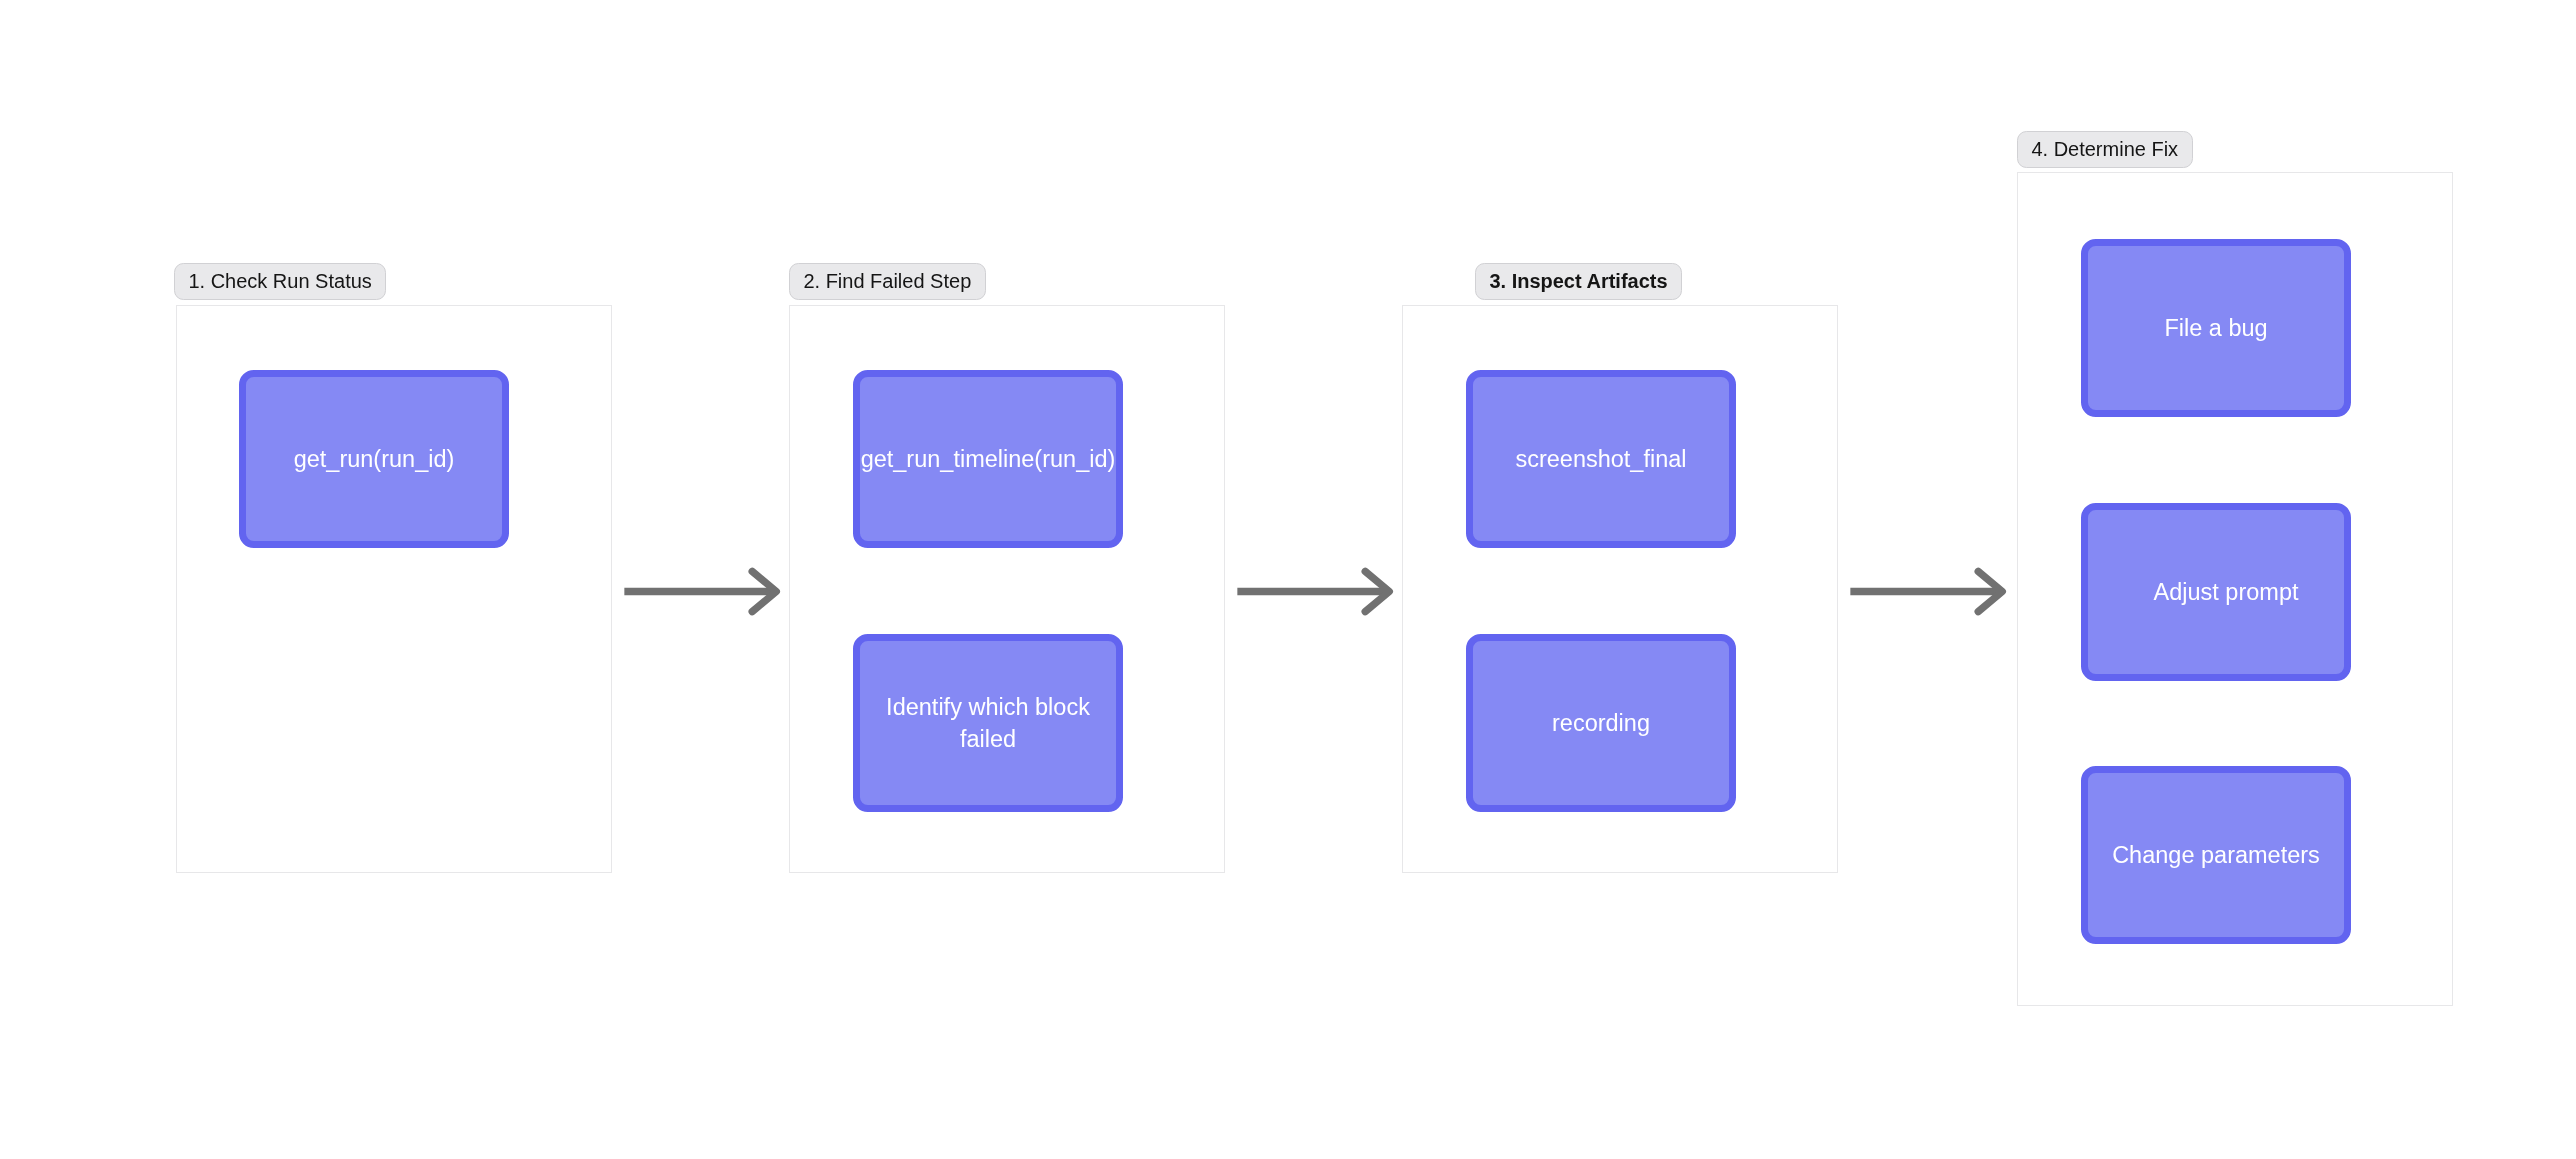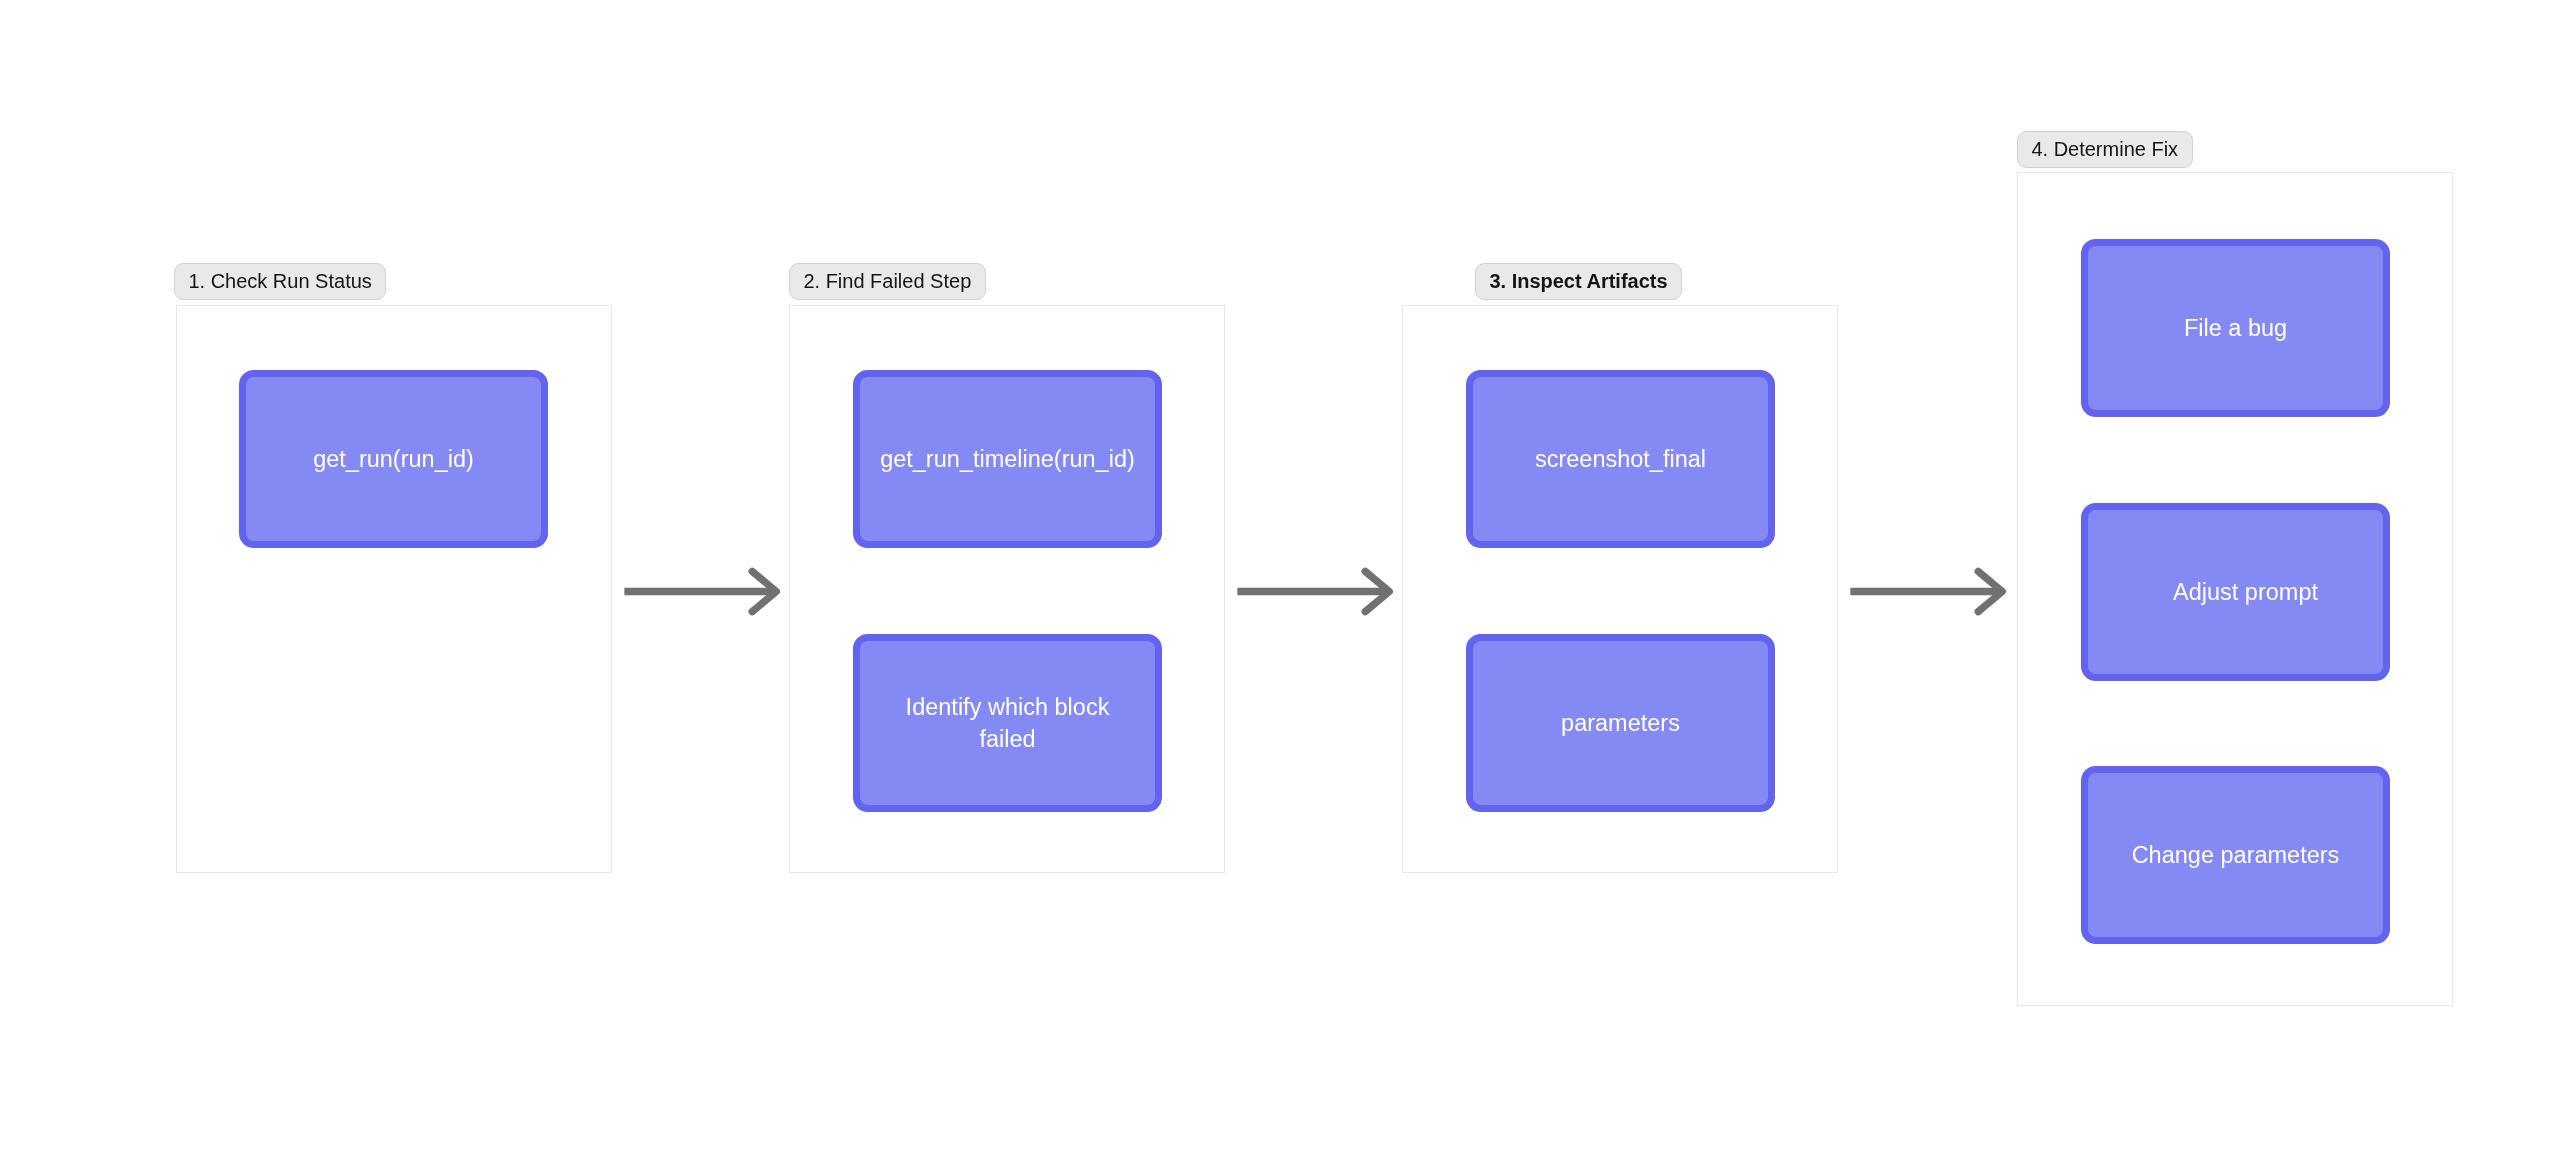--- a/index.html
+++ b/index.html
@@ -38,7 +38,7 @@
   .node {
     position: absolute;
     box-sizing: border-box;
-    width: 309px;
+    width: 270px;
     height: 178px;
     background: var(--node-fill, #8589f4);
     border: 7.4px solid var(--node-border, #6264f0);

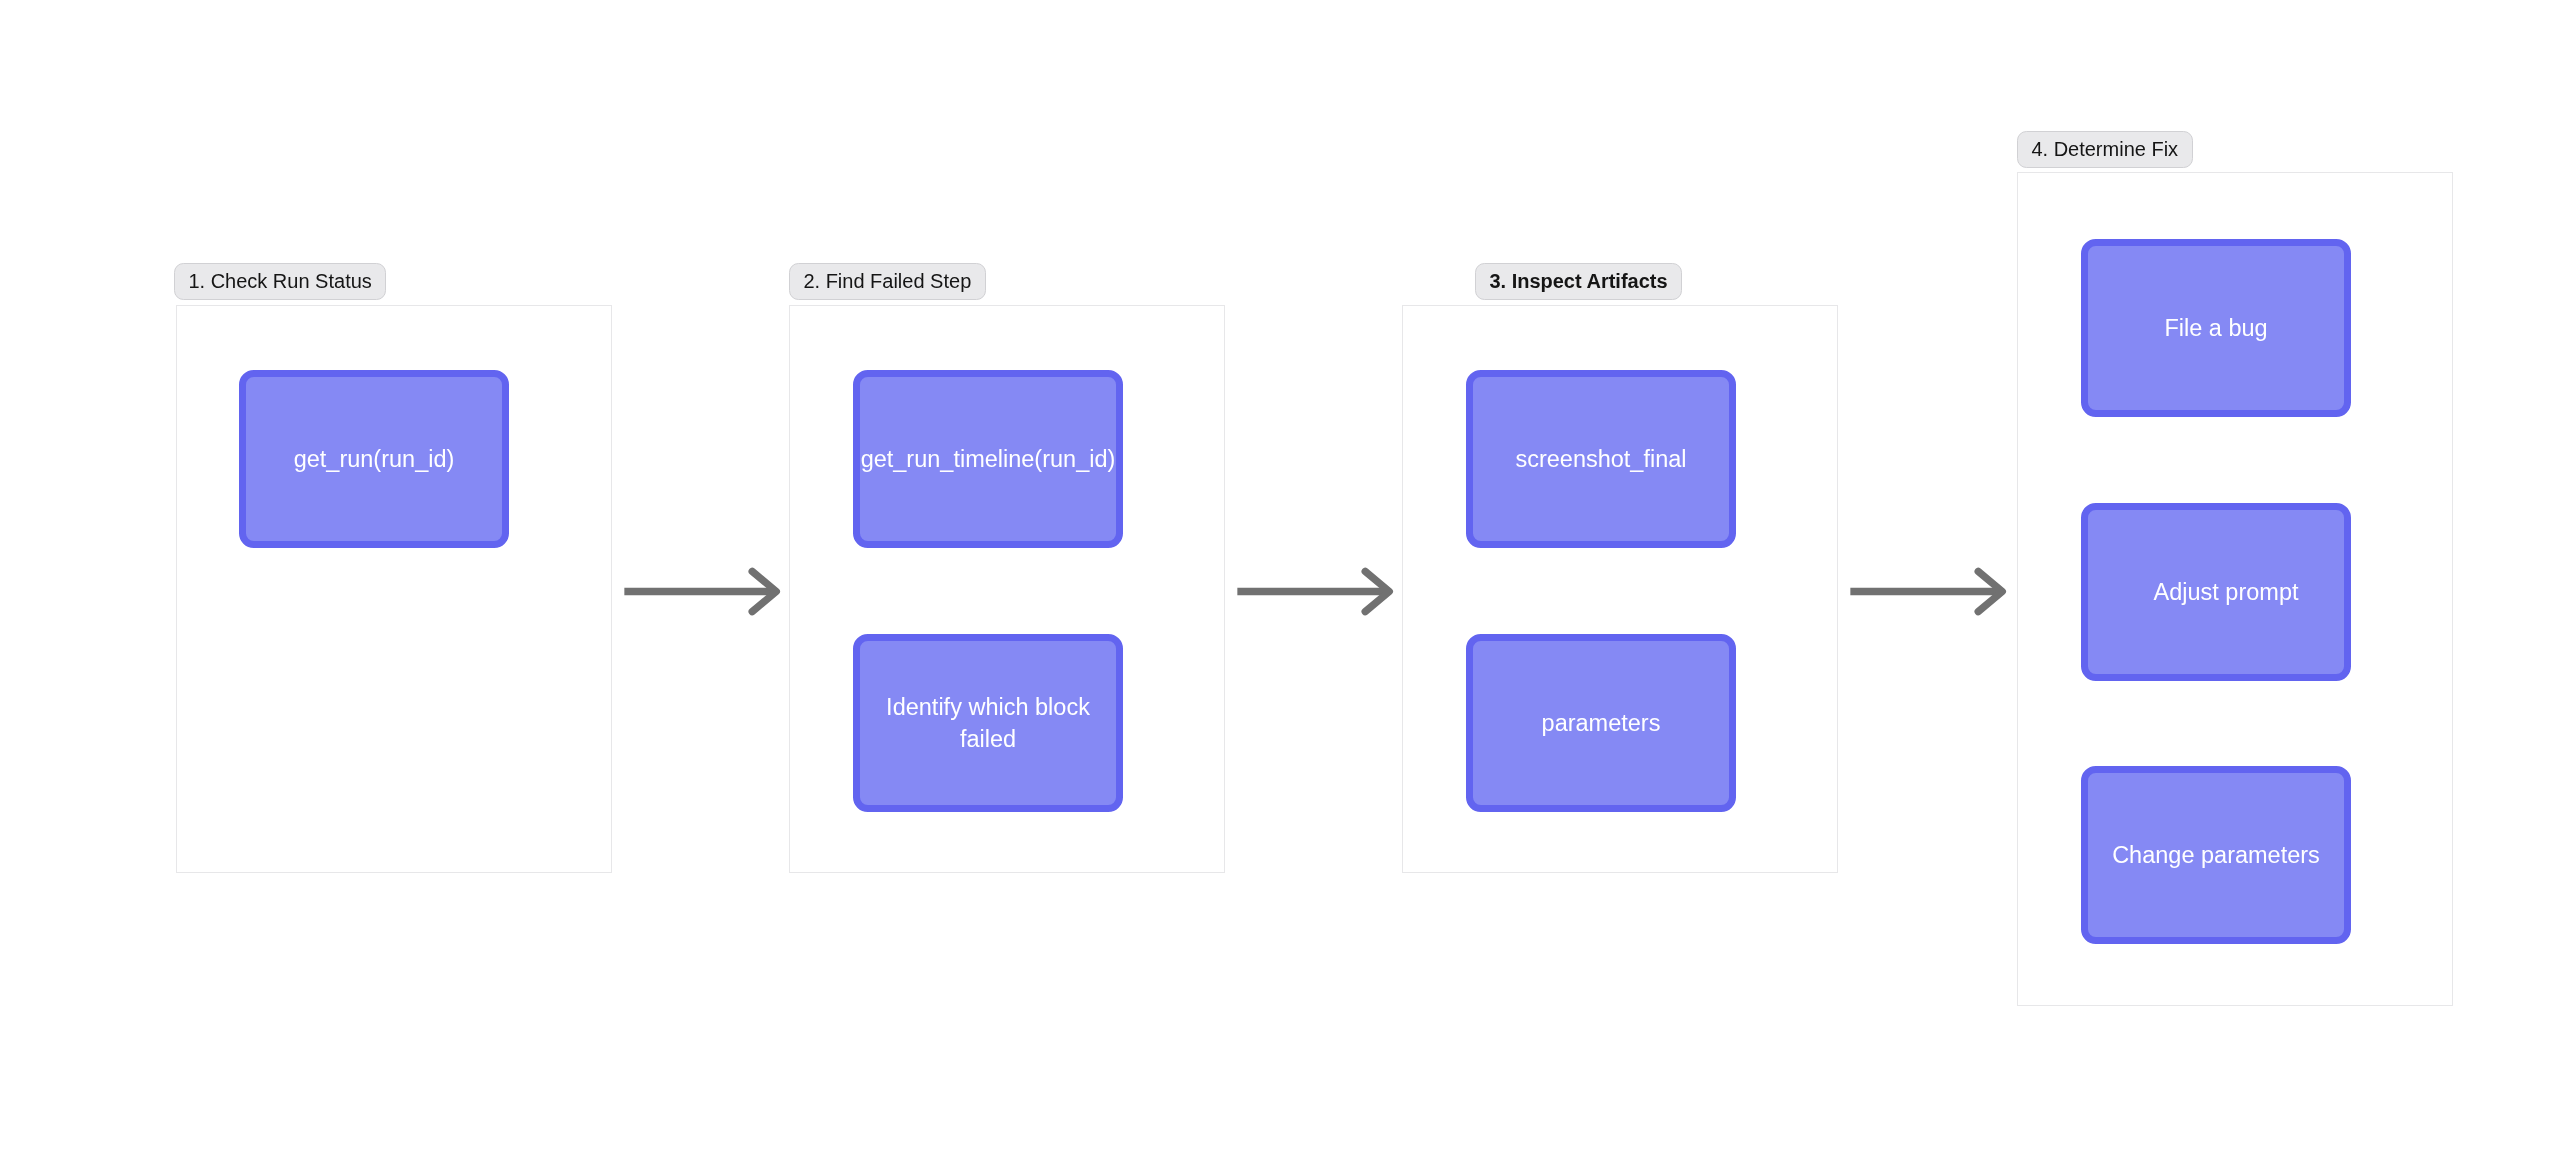--- a/index.html
+++ b/index.html
@@ -97,7 +97,7 @@
     <span class="node-text">screenshot_final</span>
   </div>
   <div class="node" style="left:1466px; top:634px;">
-    <span class="node-text">parameters</span>
+    <span class="node-text">recording</span>
   </div>
 
   <svg class="arrow" style="left:1847px; top:566px;" width="162" height="51" viewBox="0 0 242 76">

